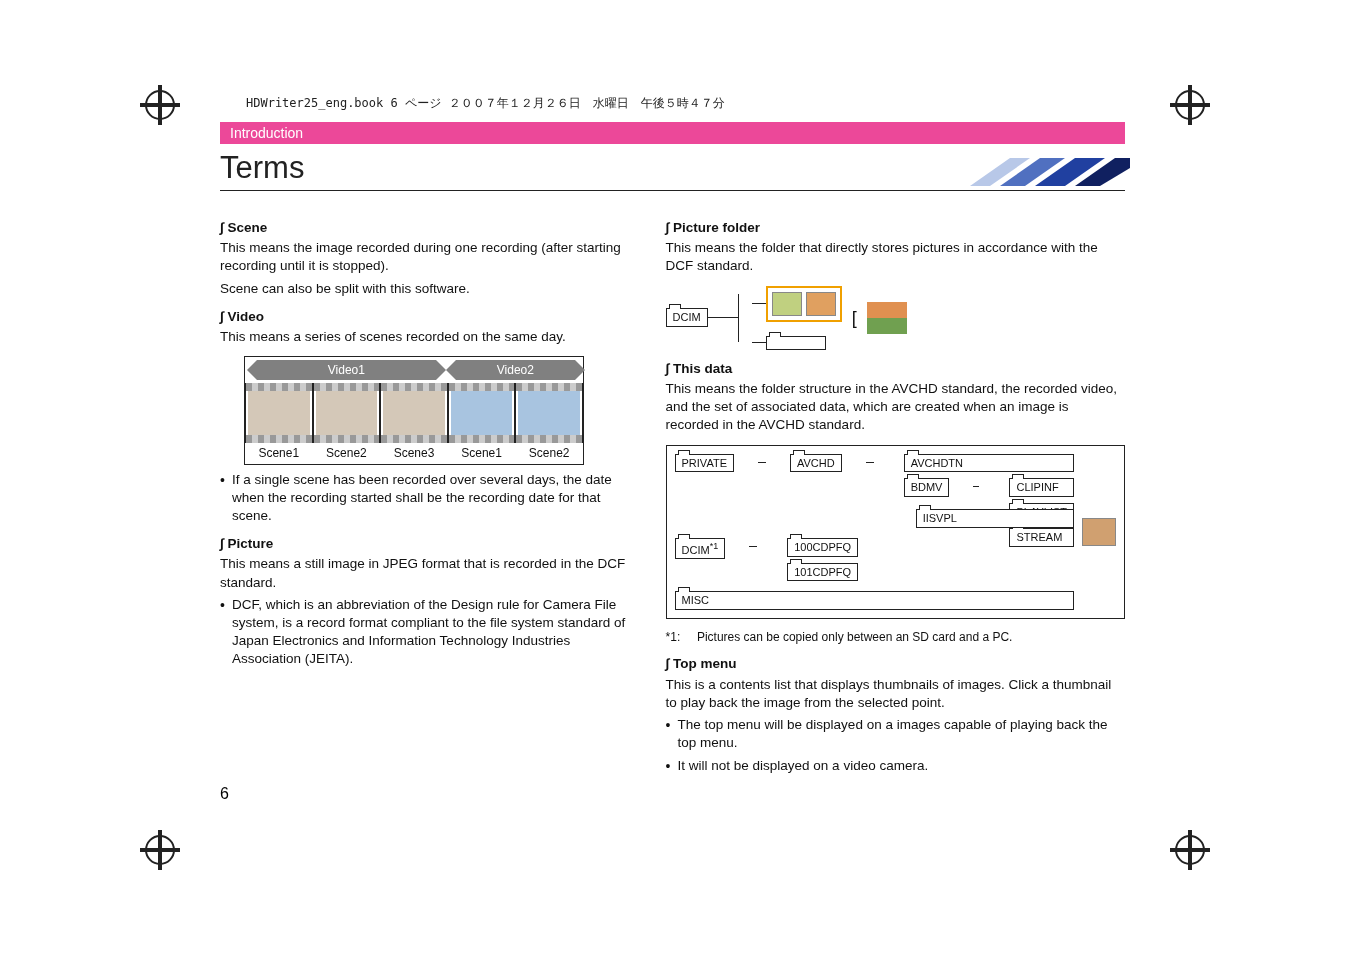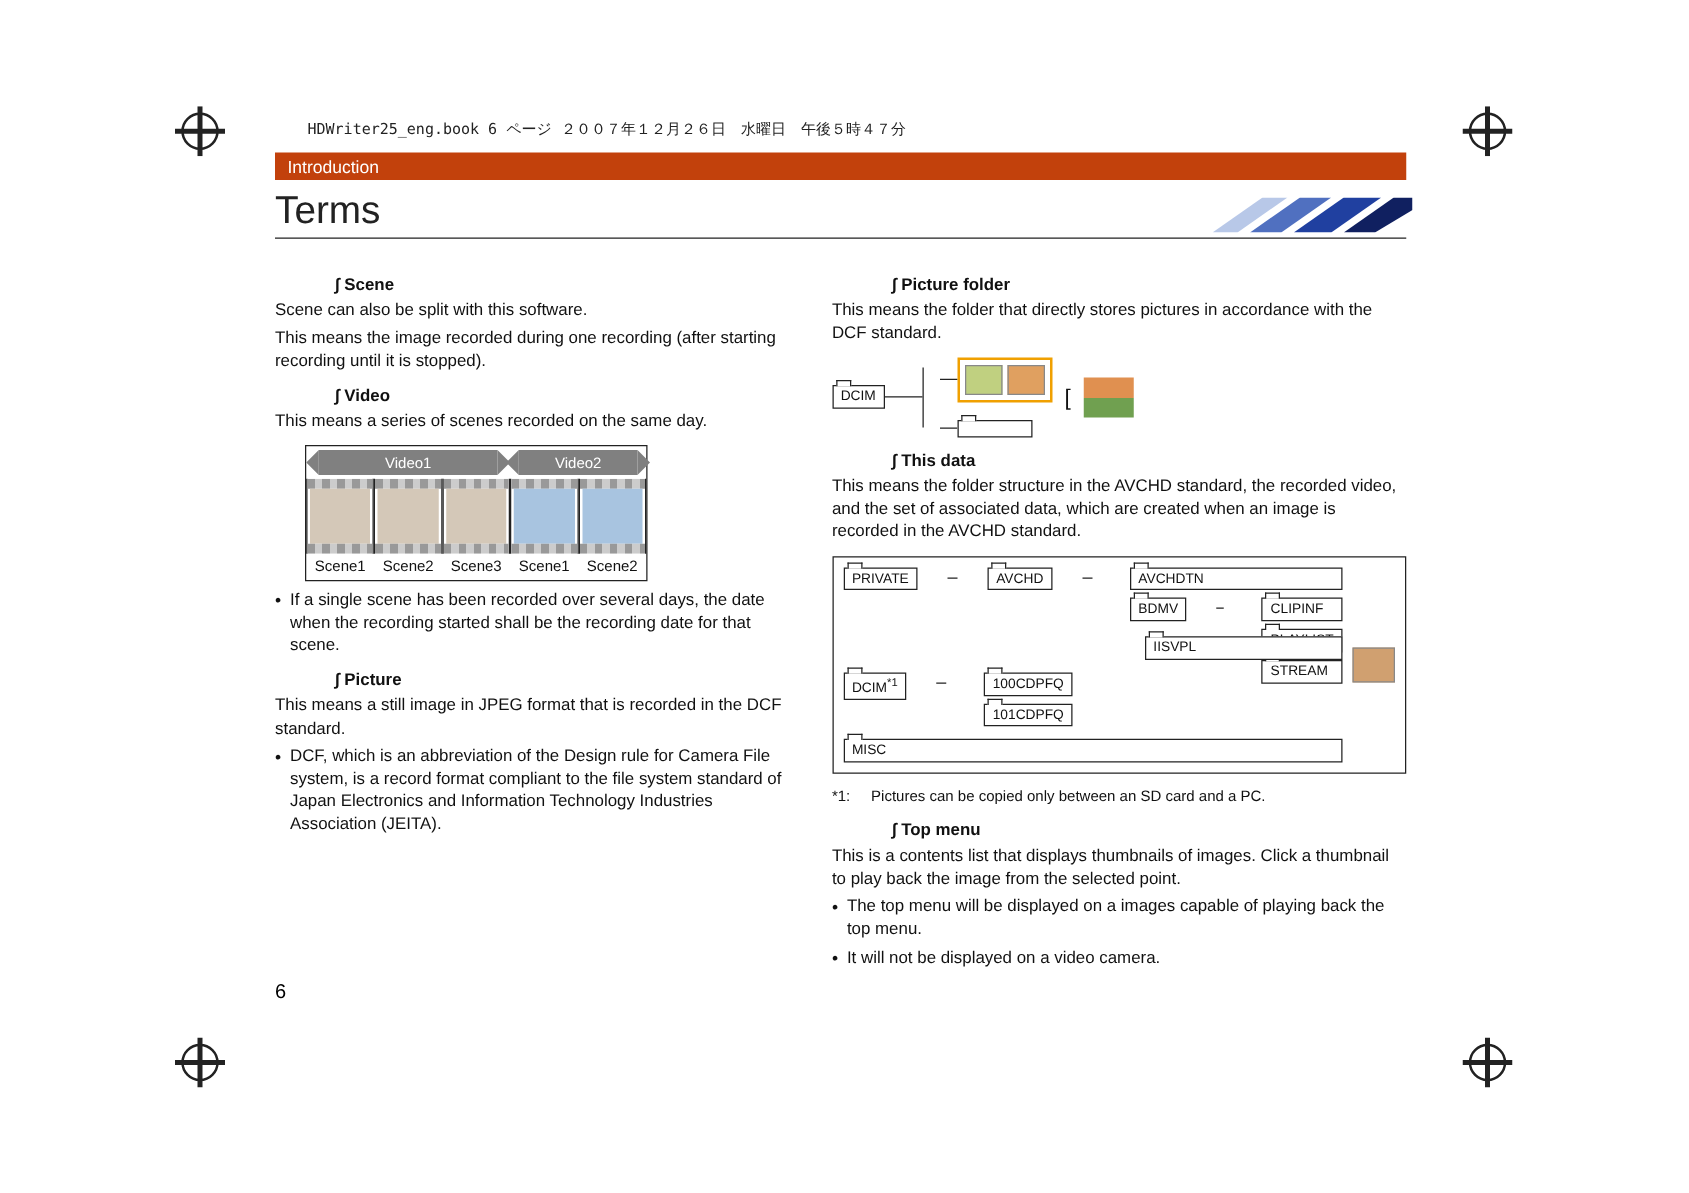--- a/index.html
+++ b/index.html
@@ -6,7 +6,7 @@
   body { font-family: Arial, Helvetica, sans-serif; background: #fff; width: 1351px; height: 954px; position: relative; }
   .page { position: absolute; left: 220px; top: 95px; width: 910px; }
   .header-meta { font-family: "MS Mincho", monospace; font-size: 12px; color: #222; margin-bottom: 8px; margin-left: 26px; }
-  .intro-bar { background: #c2410c; color: #fff; font-size: 14px; padding: 3px 10px; margin-top: 10px; width: 905px; font-weight: normal;}
+  .intro-bar { background: #ec4899; color: #fff; font-size: 14px; padding: 3px 10px; margin-top: 10px; width: 905px; font-weight: normal;}
   .title-row { display: flex; align-items: flex-end; margin-top: 6px; }
   .page-title { font-size: 31px; font-weight: normal; color: #222; flex: 1; }
   .diagonal-stripes { width: 160px; height: 28px; }

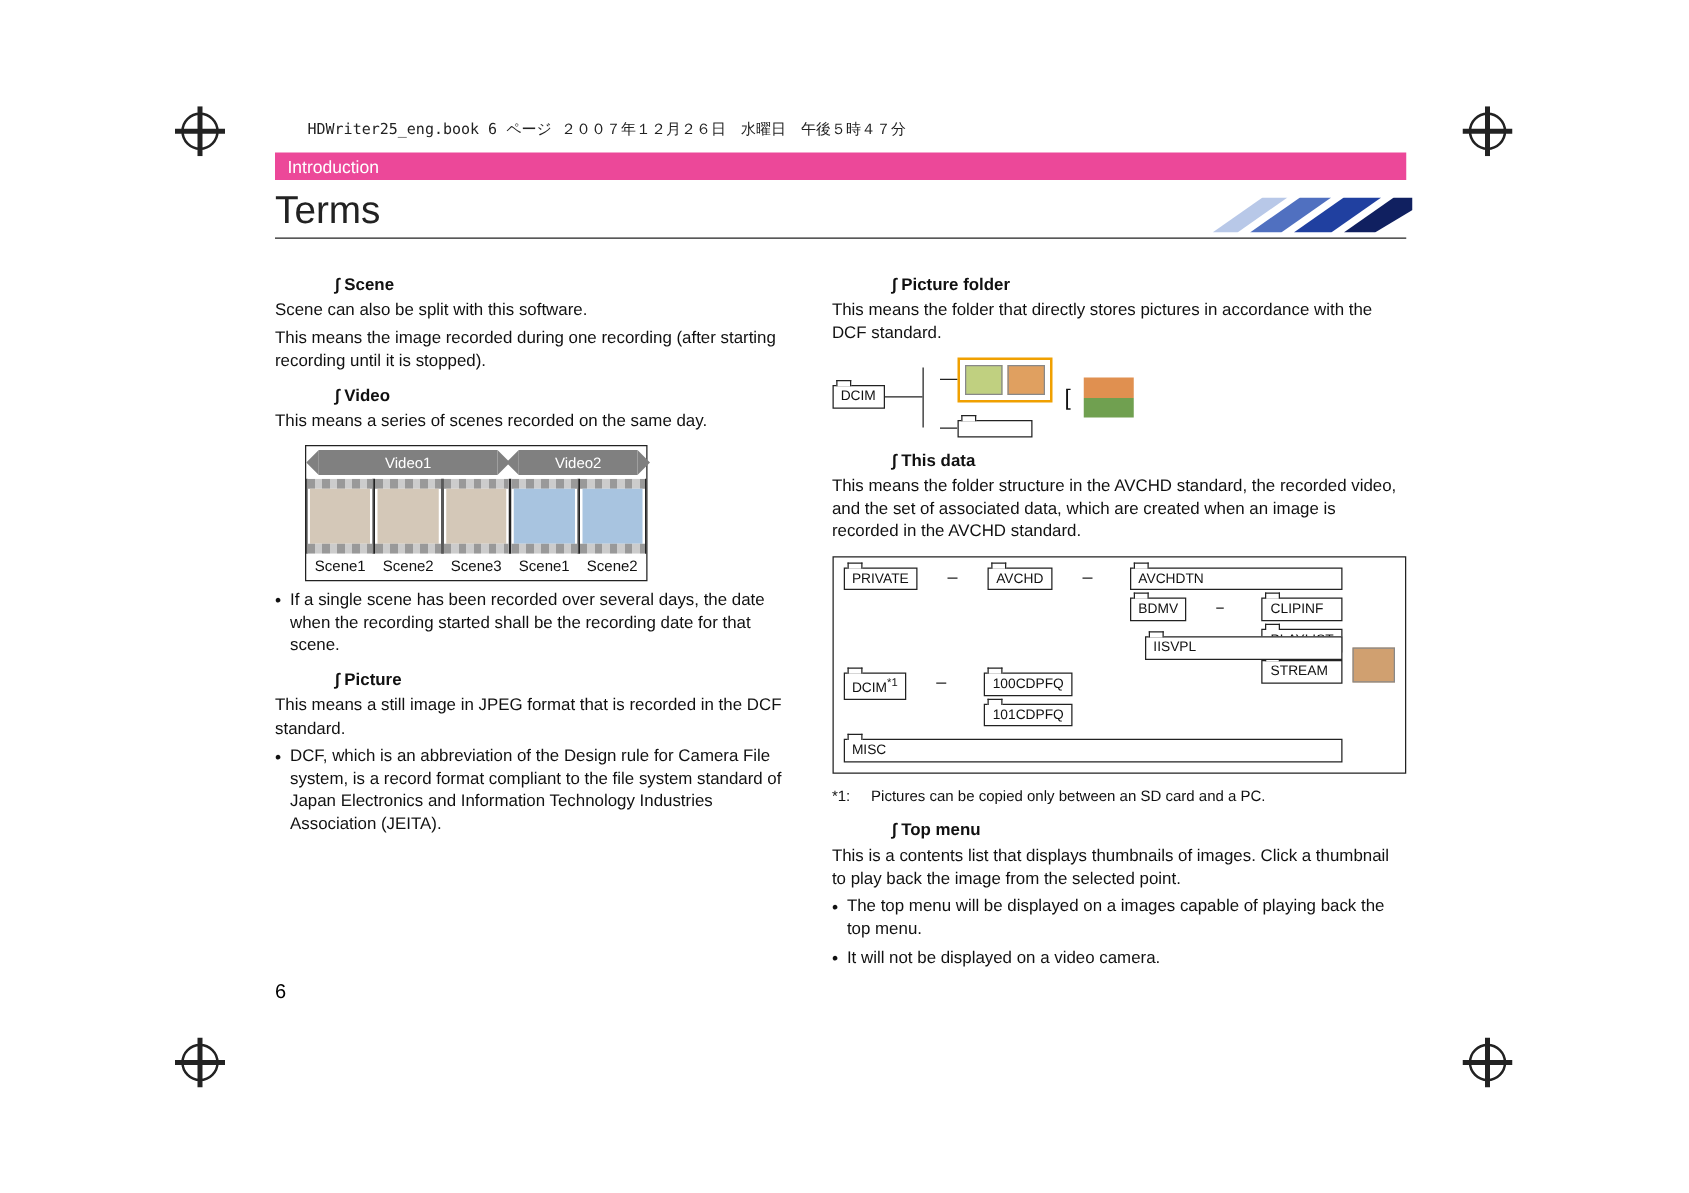--- a/index.html
+++ b/index.html
@@ -13,7 +13,7 @@
   .title-rule { border: none; border-top: 1px solid #222; margin-top: 4px; width: 905px; }
   .two-col { display: flex; gap: 40px; margin-top: 18px; width: 905px; }
   .col { flex: 1; font-size: 13.5px; line-height: 1.35; color: #111; }
-  .term-head { font-weight: bold; margin-top: 10px; margin-bottom: 2px; margin-left: 48px; }
+  .term-head { font-weight: bold; margin-top: 10px; margin-bottom: 2px; }
   .term-head .sq { font-family: sans-serif; }
   .body-text { margin-bottom: 4px; }
   ul.bullets { list-style: none; margin-top: 4px; }

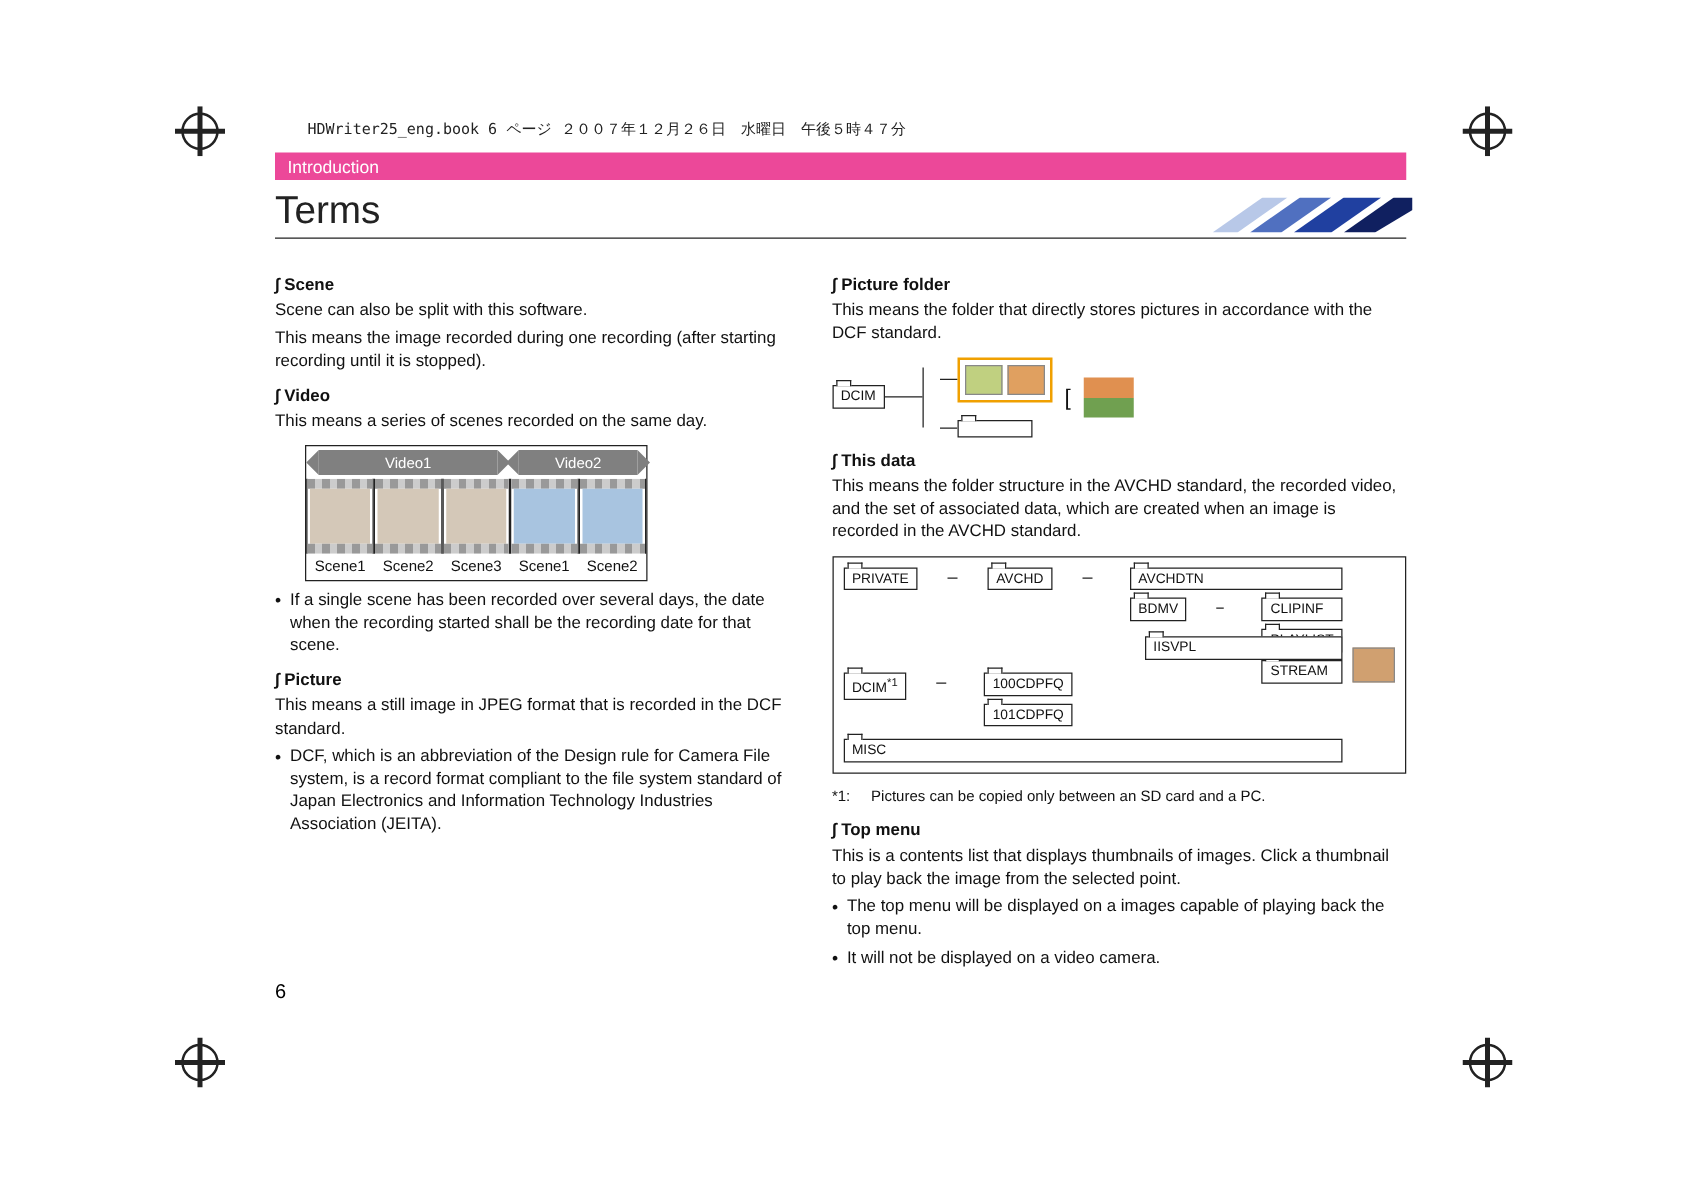--- a/index.html
+++ b/index.html
@@ -108,8 +108,8 @@
 
     <div class="col">
       <div class="term-head"><span class="sq">∫ </span><span>Scene</span></div>
+      <div class="body-text">This means the image recorded during one recording (after starting recording until it is stopped).</div>
       <div class="body-text">Scene can also be split with this software.</div>
-      <div class="body-text">This means the image recorded during one recording (after starting recording until it is stopped).</div>
 
       <div class="term-head"><span class="sq">∫ </span><span>Video</span></div>
       <div class="body-text">This means a series of scenes recorded on the same day.</div>

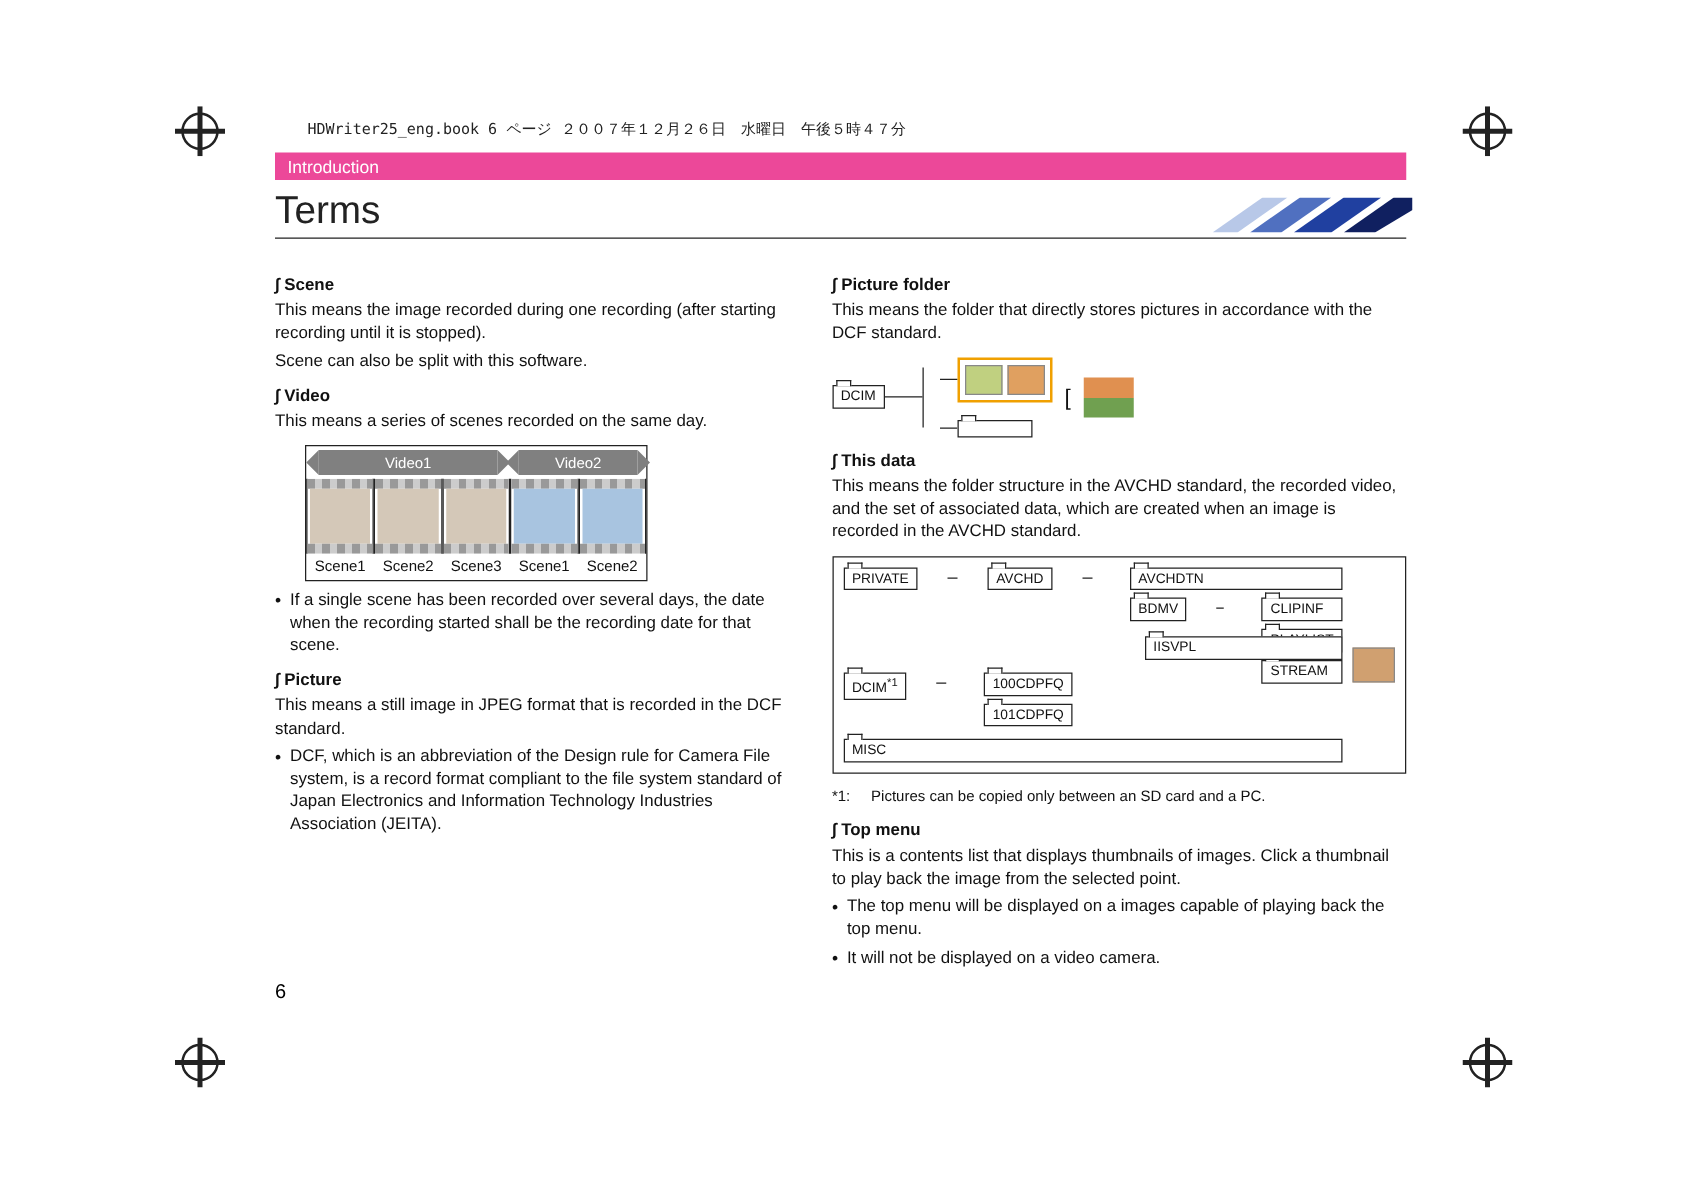--- a/index.html
+++ b/index.html
@@ -24,7 +24,7 @@
   .footnote-text { display: inline-block; width: calc(100% - 32px); vertical-align: top; }
   .page-number { position: absolute; left: 220px; top: 785px; font-size: 16px; }
   
-  .video-diagram { border: 1px solid #222; width: 274px; margin: 10px 0 6px 24px; }
+  .video-diagram { border: 1px solid #222; width: 340px; margin: 10px 0 6px 24px; }
   .vd-top { display: flex; }
   .vd-arrow { flex: 1; height: 26px; display: flex; align-items: center; justify-content: center; color: #fff; font-size: 12px; position: relative; }
   .vd-arrow-inner { background: #808080; width: 88%; height: 20px; display: flex; align-items: center; justify-content: center; position: relative; }

